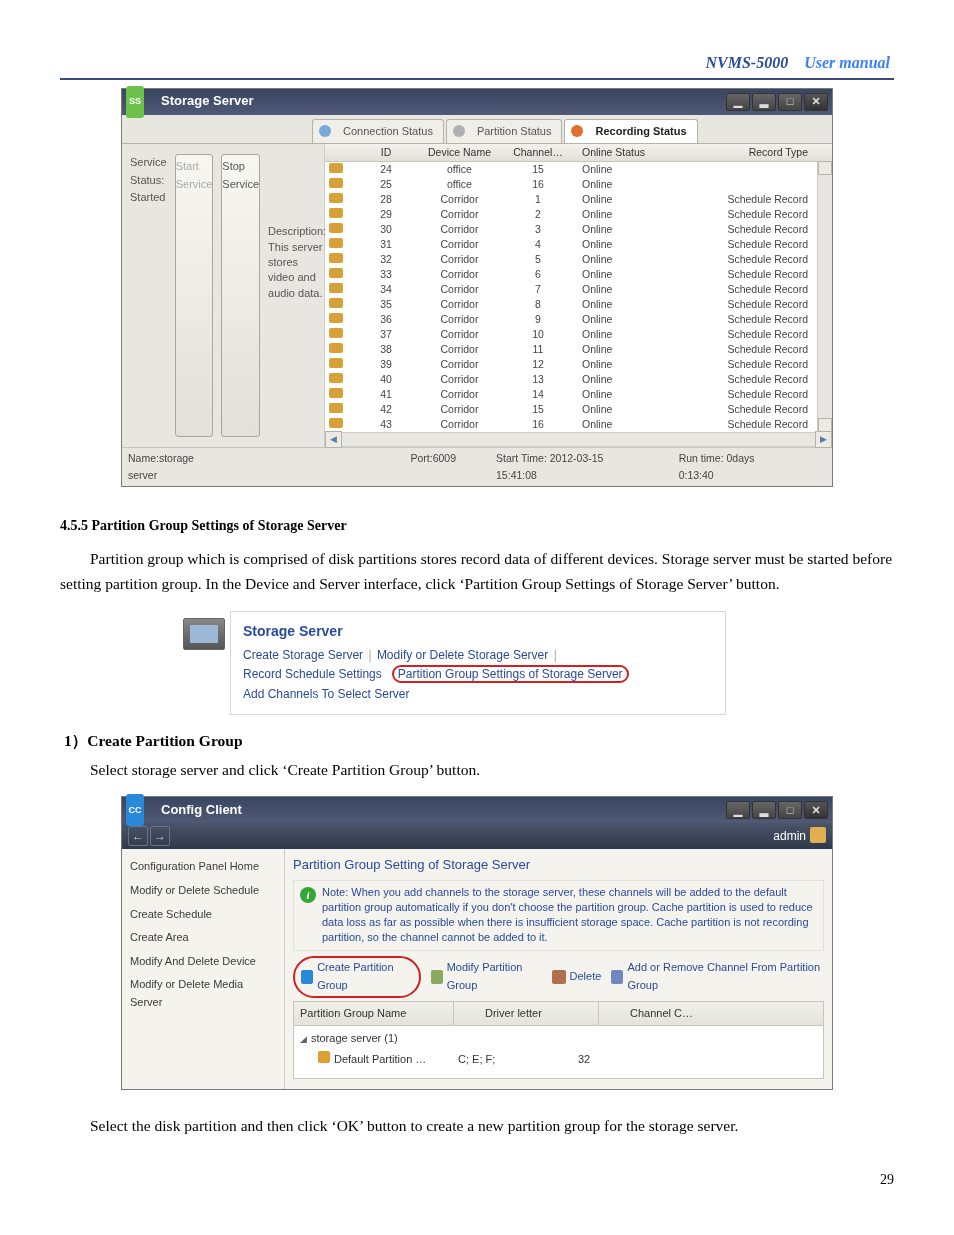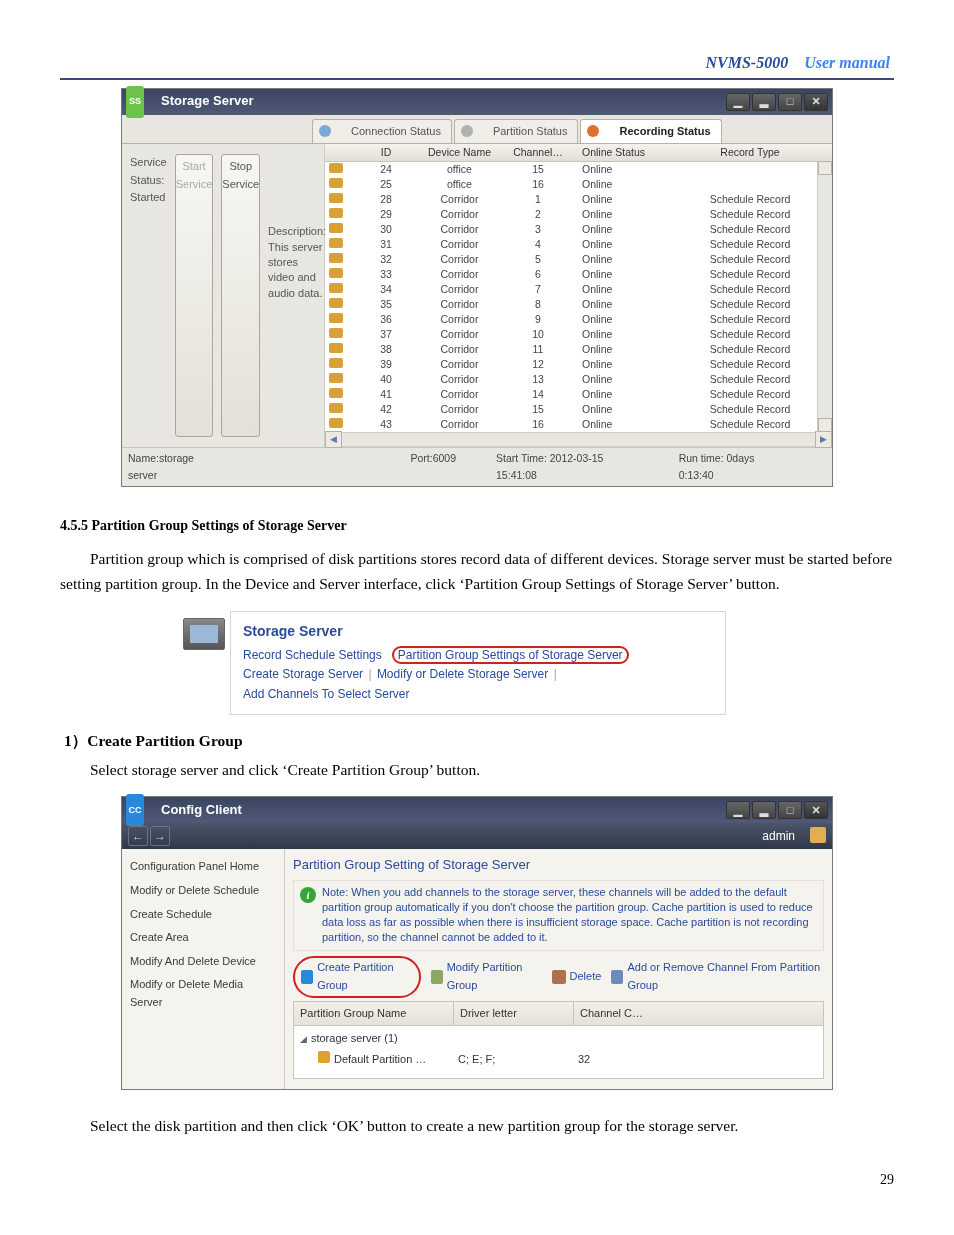--- a/index.html
+++ b/index.html
@@ -77,7 +77,7 @@
     border-bottom: 1px solid #b5b2a8;
   }
   .ss-tab {
-    display:flex; align-items:center; gap:20px;
+    display:flex; align-items:center; gap:12px;
     padding: 3px 10px 3px 6px;
     border:1px solid #b5b2a8; border-bottom:none;
     background:#f0eee8; border-radius:3px 3px 0 0;

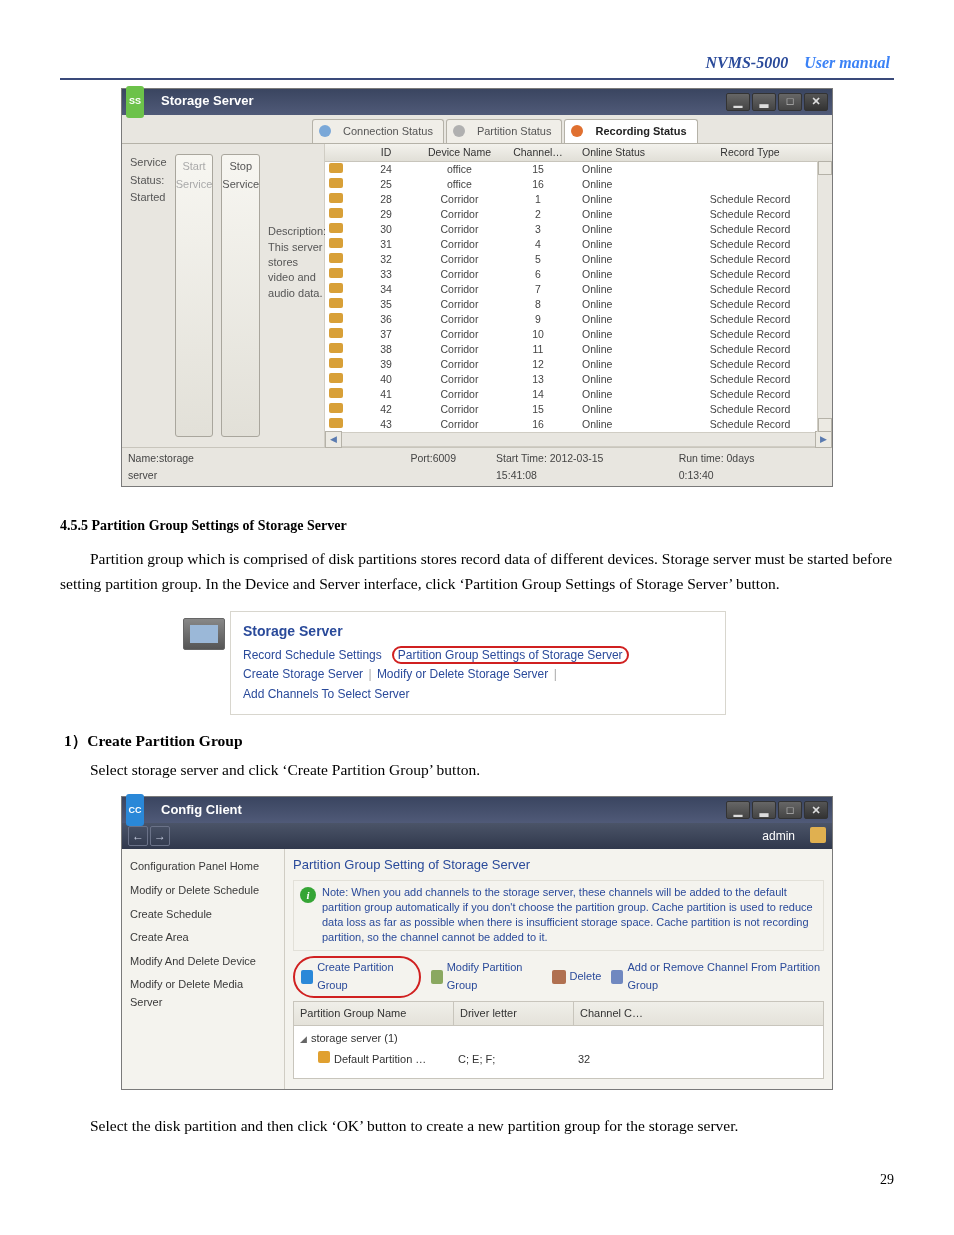--- a/index.html
+++ b/index.html
@@ -122,7 +122,7 @@
   .ss-row > div { padding: 0 4px; text-align:left; white-space:nowrap; overflow:hidden; }
   .ss-row .c-id, .ss-row .c-dev { text-align:center; }
   .ss-row .c-chan { text-align:center; }
-  .ss-row .c-rec { text-align:center; padding-right: 10px; }
+  .ss-row .c-rec { text-align:right; padding-right: 10px; }
   .ss-row .c-ico .cam { width:14px;height:10px;border-radius:2px;background:#d8a038;display:inline-block; }
   .ss-hscroll {
     height:15px;

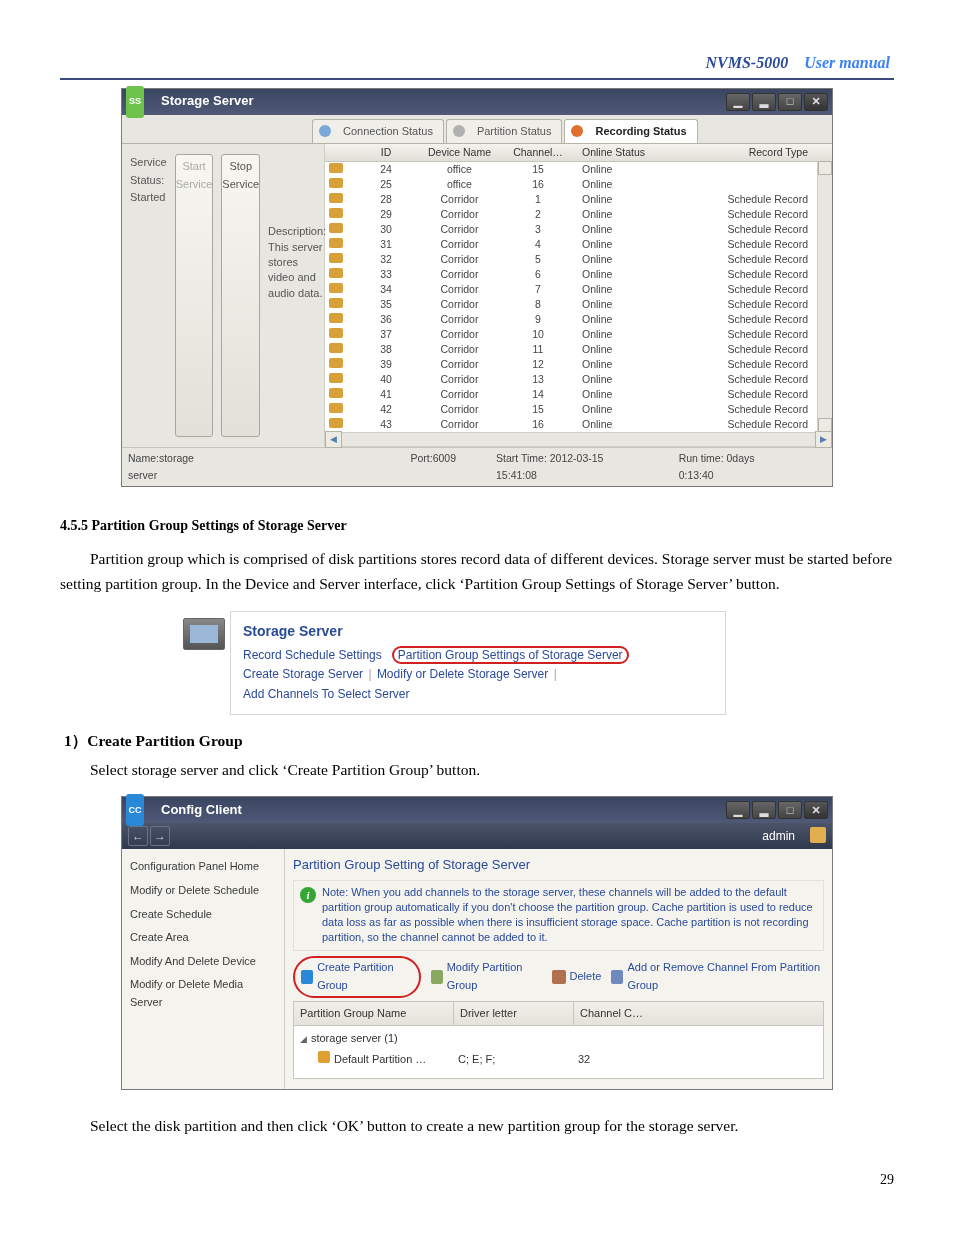--- a/index.html
+++ b/index.html
@@ -94,7 +94,7 @@
   }
   .ss-side .svc { color:#555; margin-bottom:6px; }
   .btnish {
-    display:block; width:120px; text-align:center;
+    display:block; width:120px; text-align:left;
     padding:3px 0; border:1px solid #a9a69d; border-radius:3px;
     background: linear-gradient(#f7f6f1,#e2e0d8); color:#555;
   }

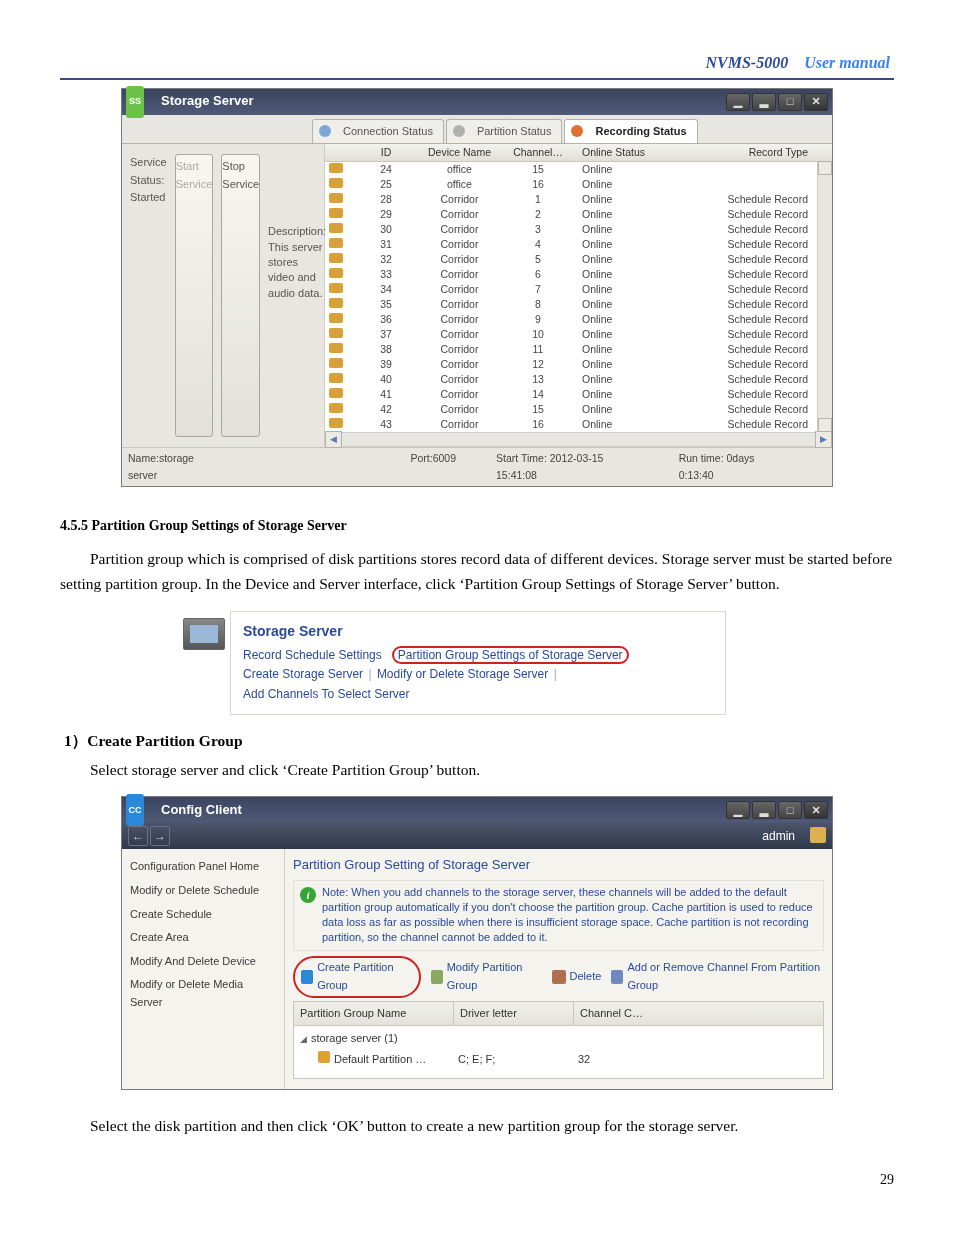--- a/index.html
+++ b/index.html
@@ -475,15 +475,15 @@
     <div class="thumb"></div>
     <div class="links-title">Storage Server</div>
     <div>
-      <a>Record Schedule Settings</a>
-      &nbsp;
-      <span class="circled">Partition Group Settings of Storage Server</span>
-    </div>
-    <div>
       <a>Create Storage Server</a>
       <span class="sep">|</span>
       <a>Modify or Delete Storage Server</a>
       <span class="sep">|</span>
+    </div>
+    <div>
+      <a>Record Schedule Settings</a>
+      &nbsp;
+      <span class="circled">Partition Group Settings of Storage Server</span>
     </div>
     <div>
       <a>Add Channels To Select Server</a>

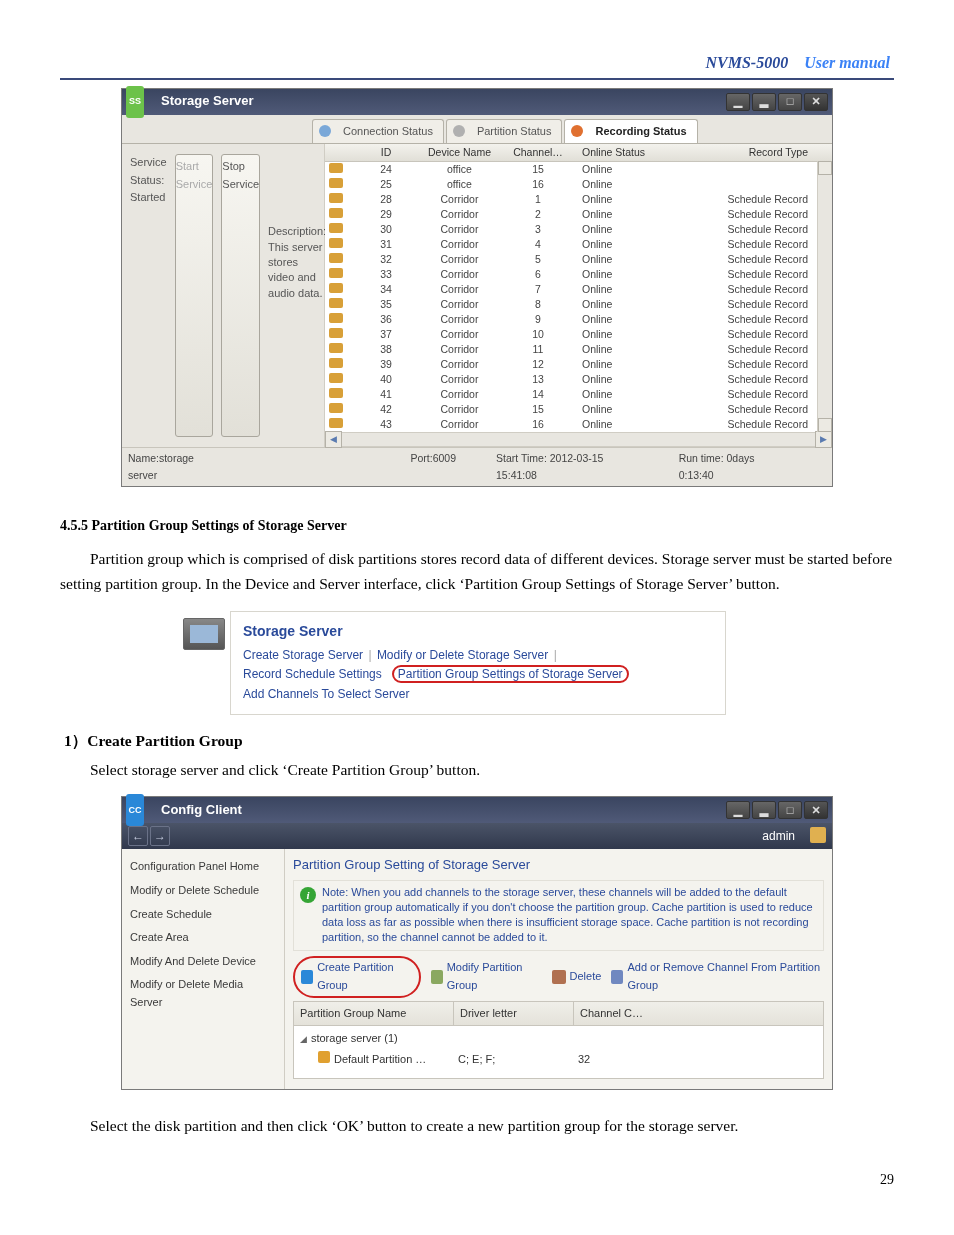--- a/index.html
+++ b/index.html
@@ -183,7 +183,7 @@
     display:flex;align-items:center;justify-content:center;margin-right:2px;color:#c8cee0;font-size:12px;
   }
   .cc-ribbon .spacer{flex:1;}
-  .cc-ribbon .user{display:flex;align-items:flex-start;gap:15px;font-size:12px;}
+  .cc-ribbon .user{display:flex;align-items:flex-start;gap:4px;font-size:12px;}
   .cc-ribbon .avatar{width:16px;height:16px;border-radius:2px;background:#e0b050;display:inline-block;}
   .cc-body { display:flex; background:#f4f3ee; }
   .cc-side {

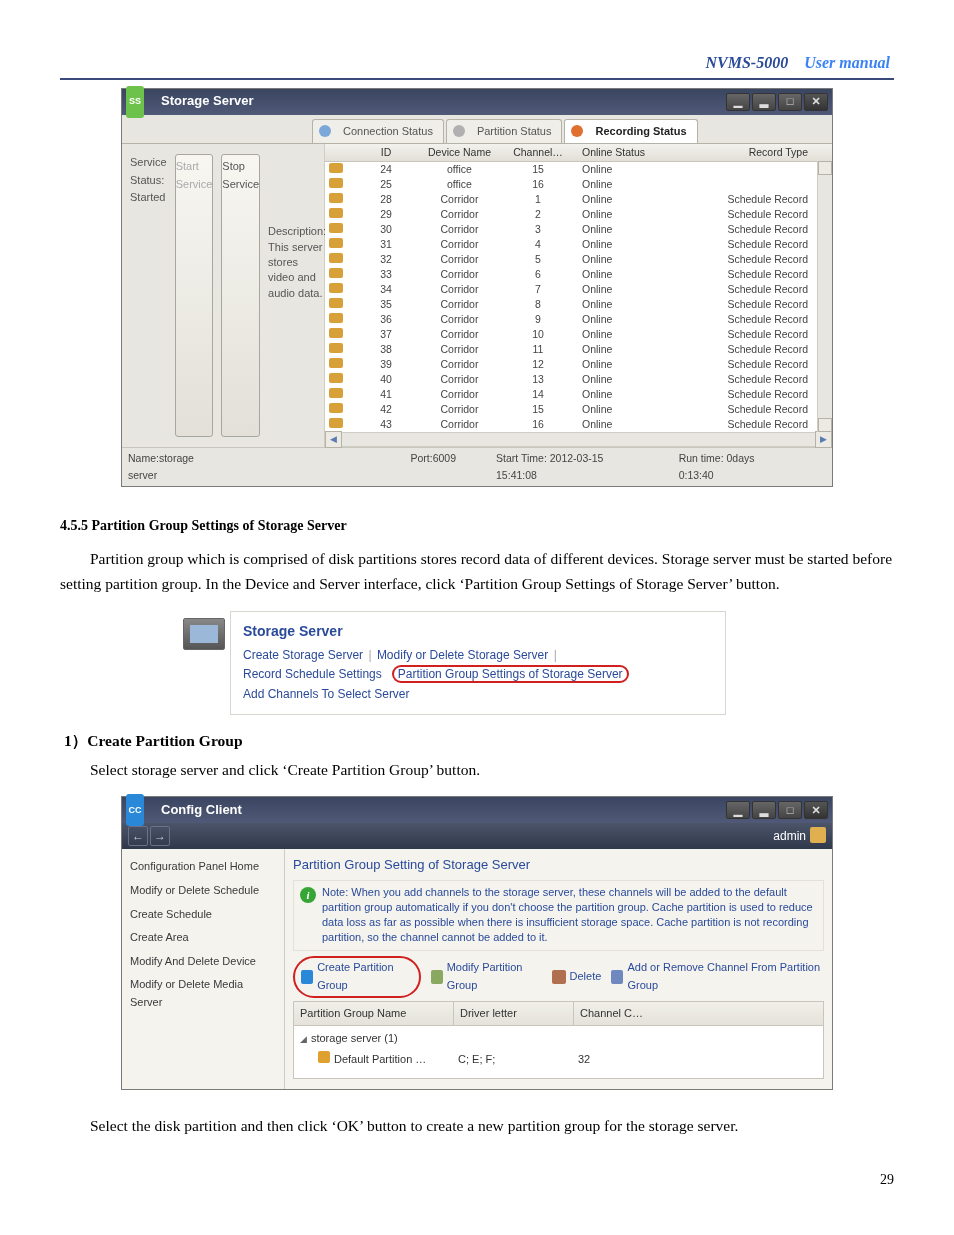--- a/index.html
+++ b/index.html
@@ -216,7 +216,7 @@
   .cc-cols {
     display:grid; grid-template-columns: 160px 120px 1fr;
     background:linear-gradient(#f0efe9,#e4e2da);
-    border:1px solid #c8c5bc; font-size:11px;
+    border:1px solid #c8c5bc; font-size:11px;gap:25px;
   }
   .cc-cols > div { padding:3px 6px; border-right:1px solid #c8c5bc; }
   .cc-cols > div:last-child{border-right:none;}

